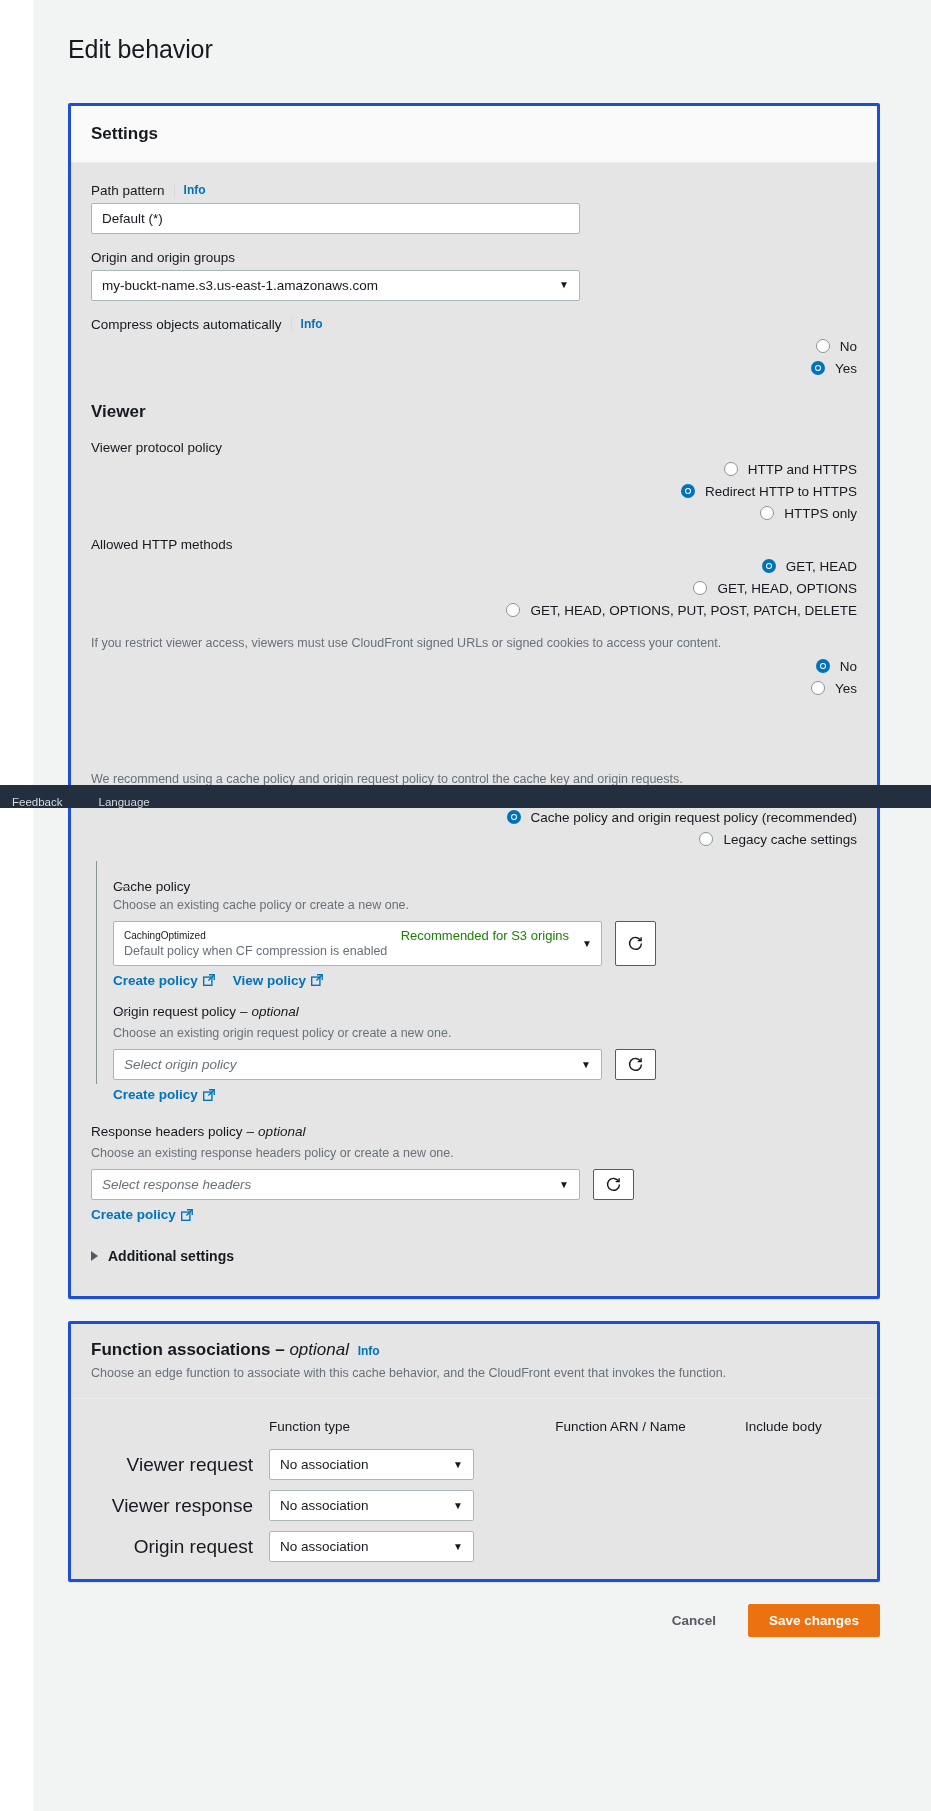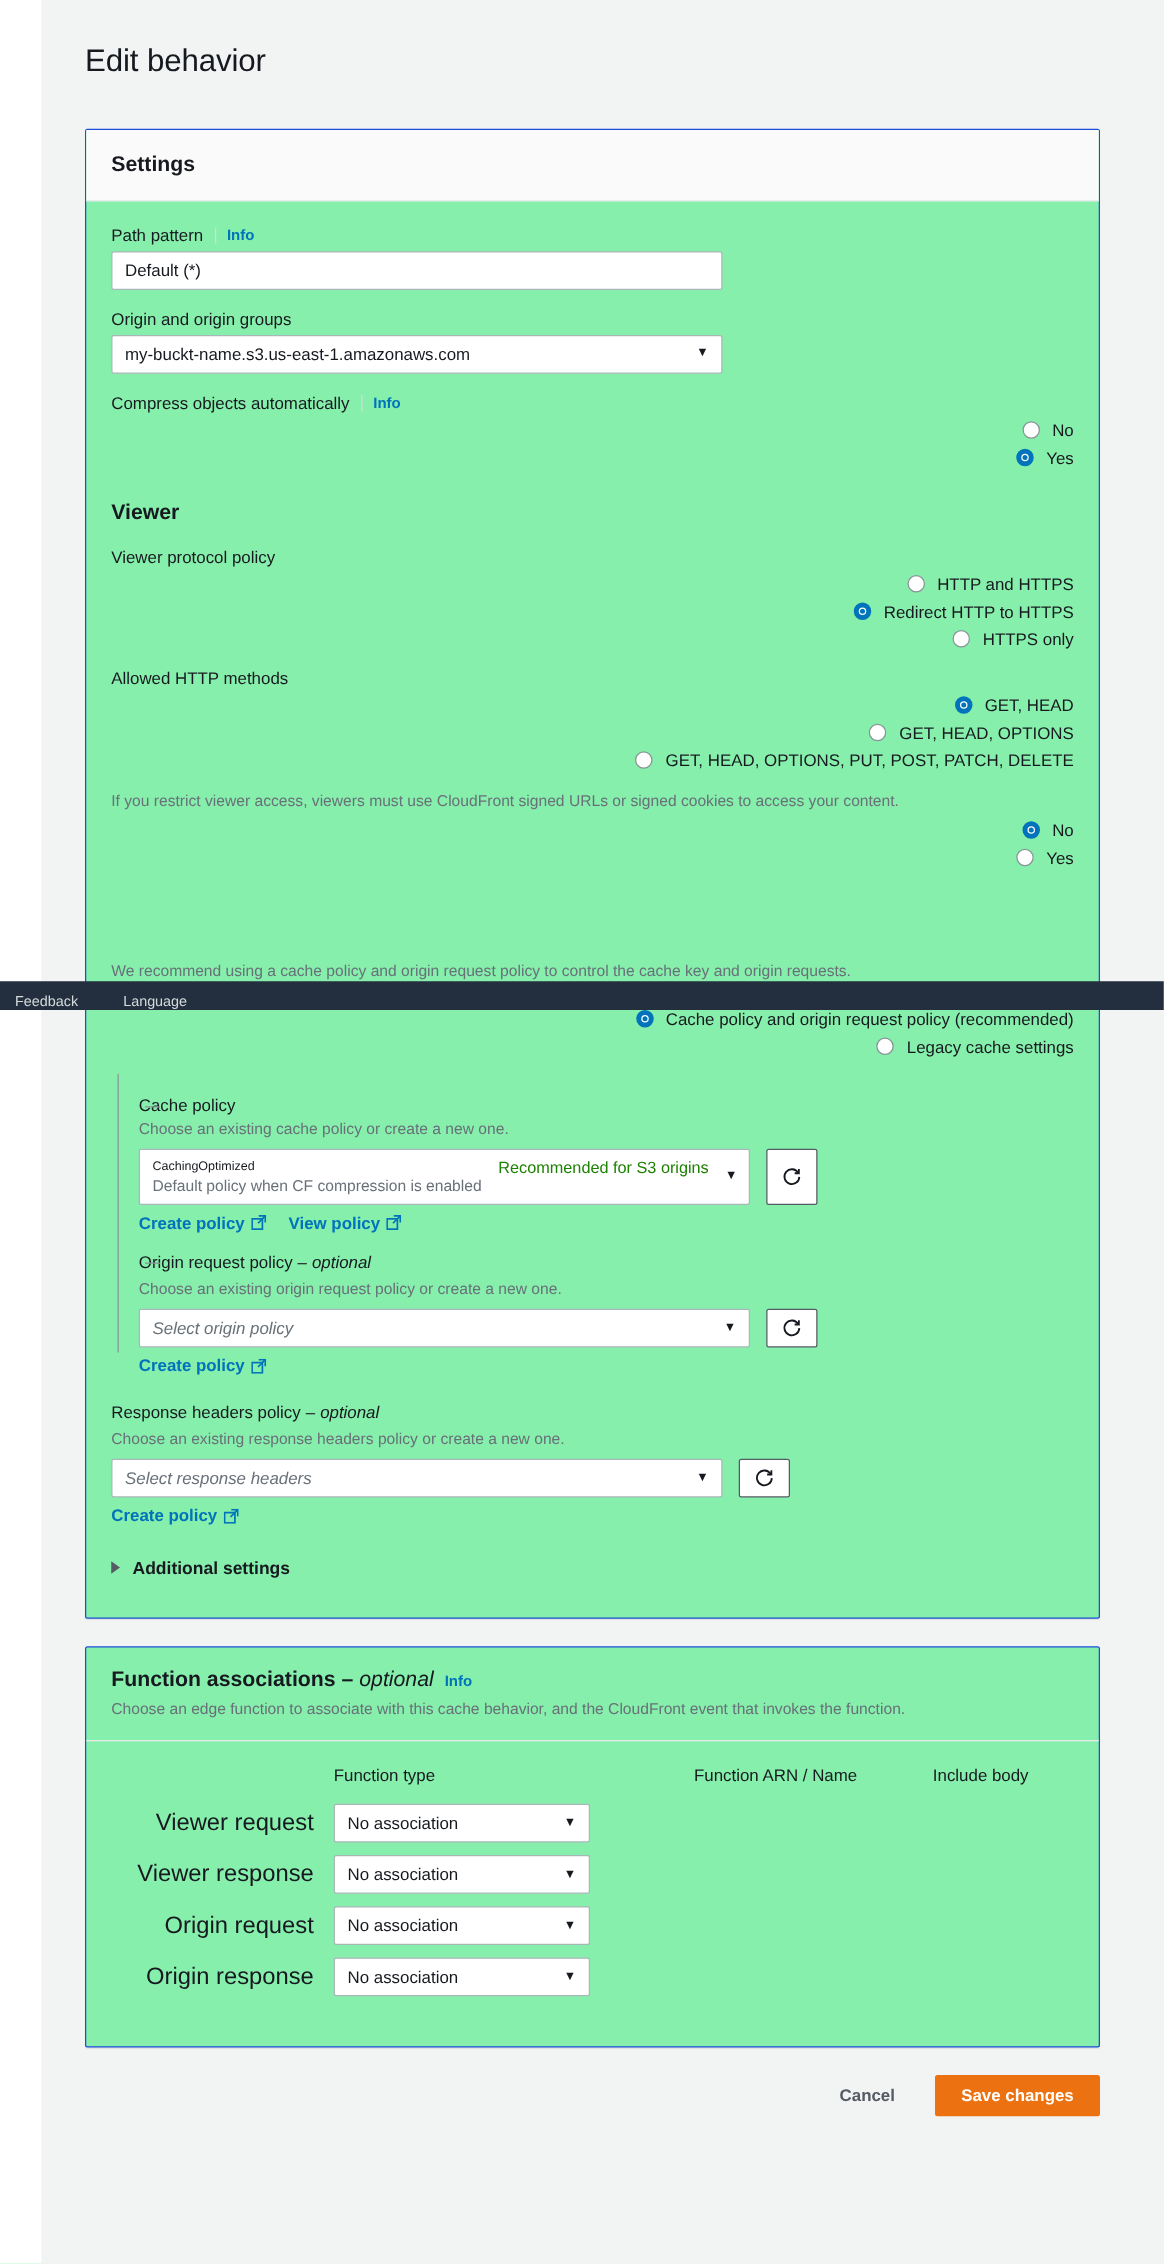--- a/index.html
+++ b/index.html
@@ -30,8 +30,8 @@
 
   
   .card {
-    background:#86efac;
-    border:1px solid #1d4ed8;
+    background:#e5e5e5;
+    border:3px solid #1d4ed8;
     border-radius:2px;
     box-shadow: 0 1px 1px 0 rgba(0,28,36,.08);
   }

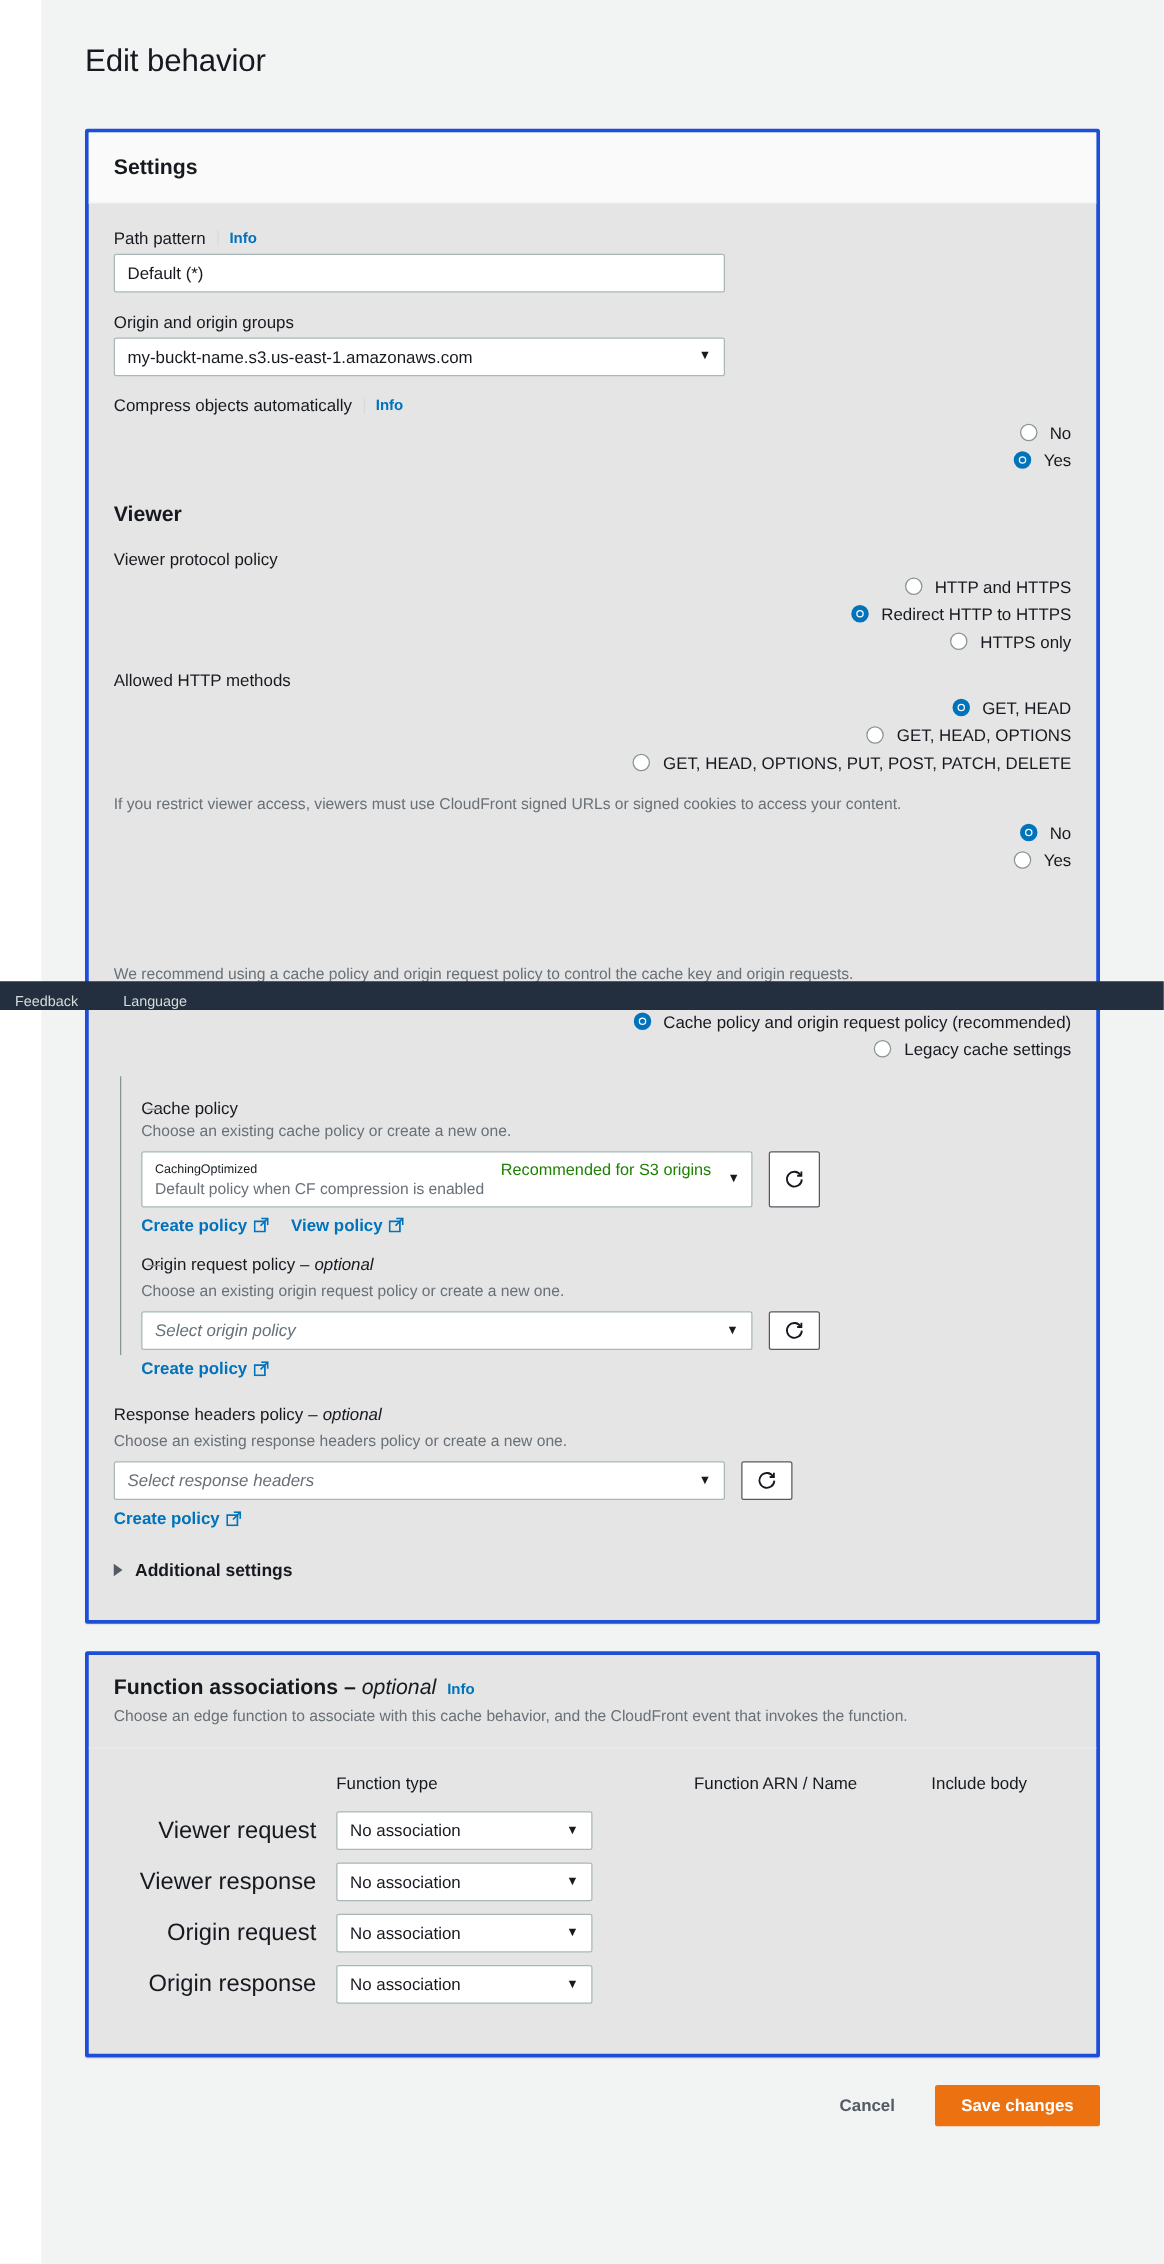--- a/index.html
+++ b/index.html
@@ -403,7 +403,7 @@
       <div class="fdesc">Choose an edge function to associate with this cache behavior, and the CloudFront event that invokes the function.</div>
     </div>
     <div class="fa-sep"></div>
-    <div style="padding: 4px 20px 35px 20px;">
+    <div style="padding: 4px 20px 12px 20px;">
       <table class="fa-table">
         <thead>
           <tr>

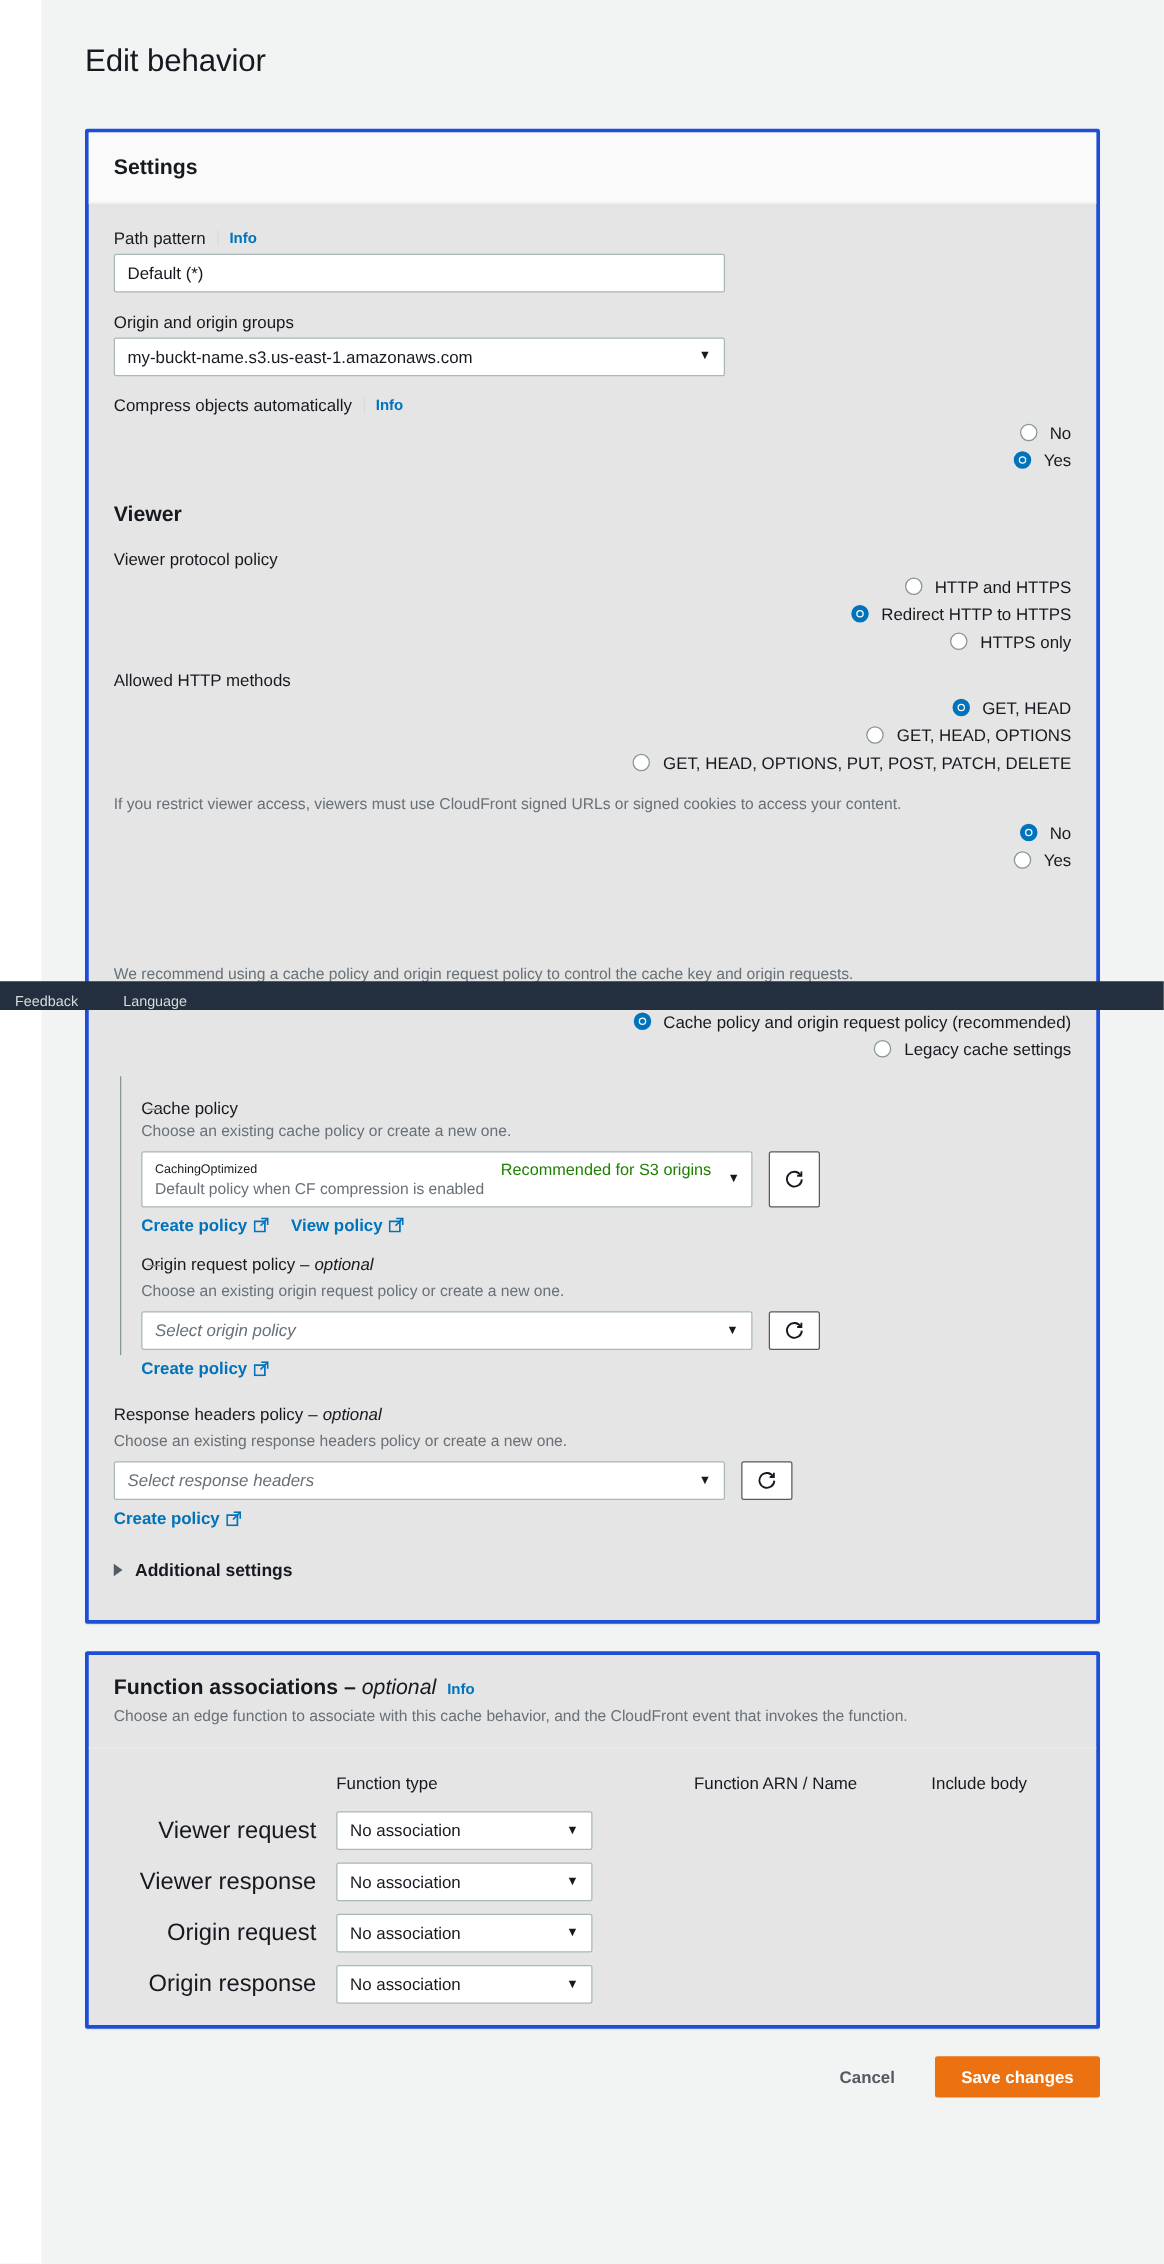--- a/index.html
+++ b/index.html
@@ -447,17 +447,6 @@
             <td></td>
             <td></td>
           </tr>
-          <tr>
-            <td class="rowlabel">Origin response</td>
-            <td>
-              <div class="select fa-sel">
-                <span>No association</span>
-                <span class="caret">▼</span>
-              </div>
-            </td>
-            <td></td>
-            <td></td>
-          </tr>
         </tbody>
       </table>
     </div>

